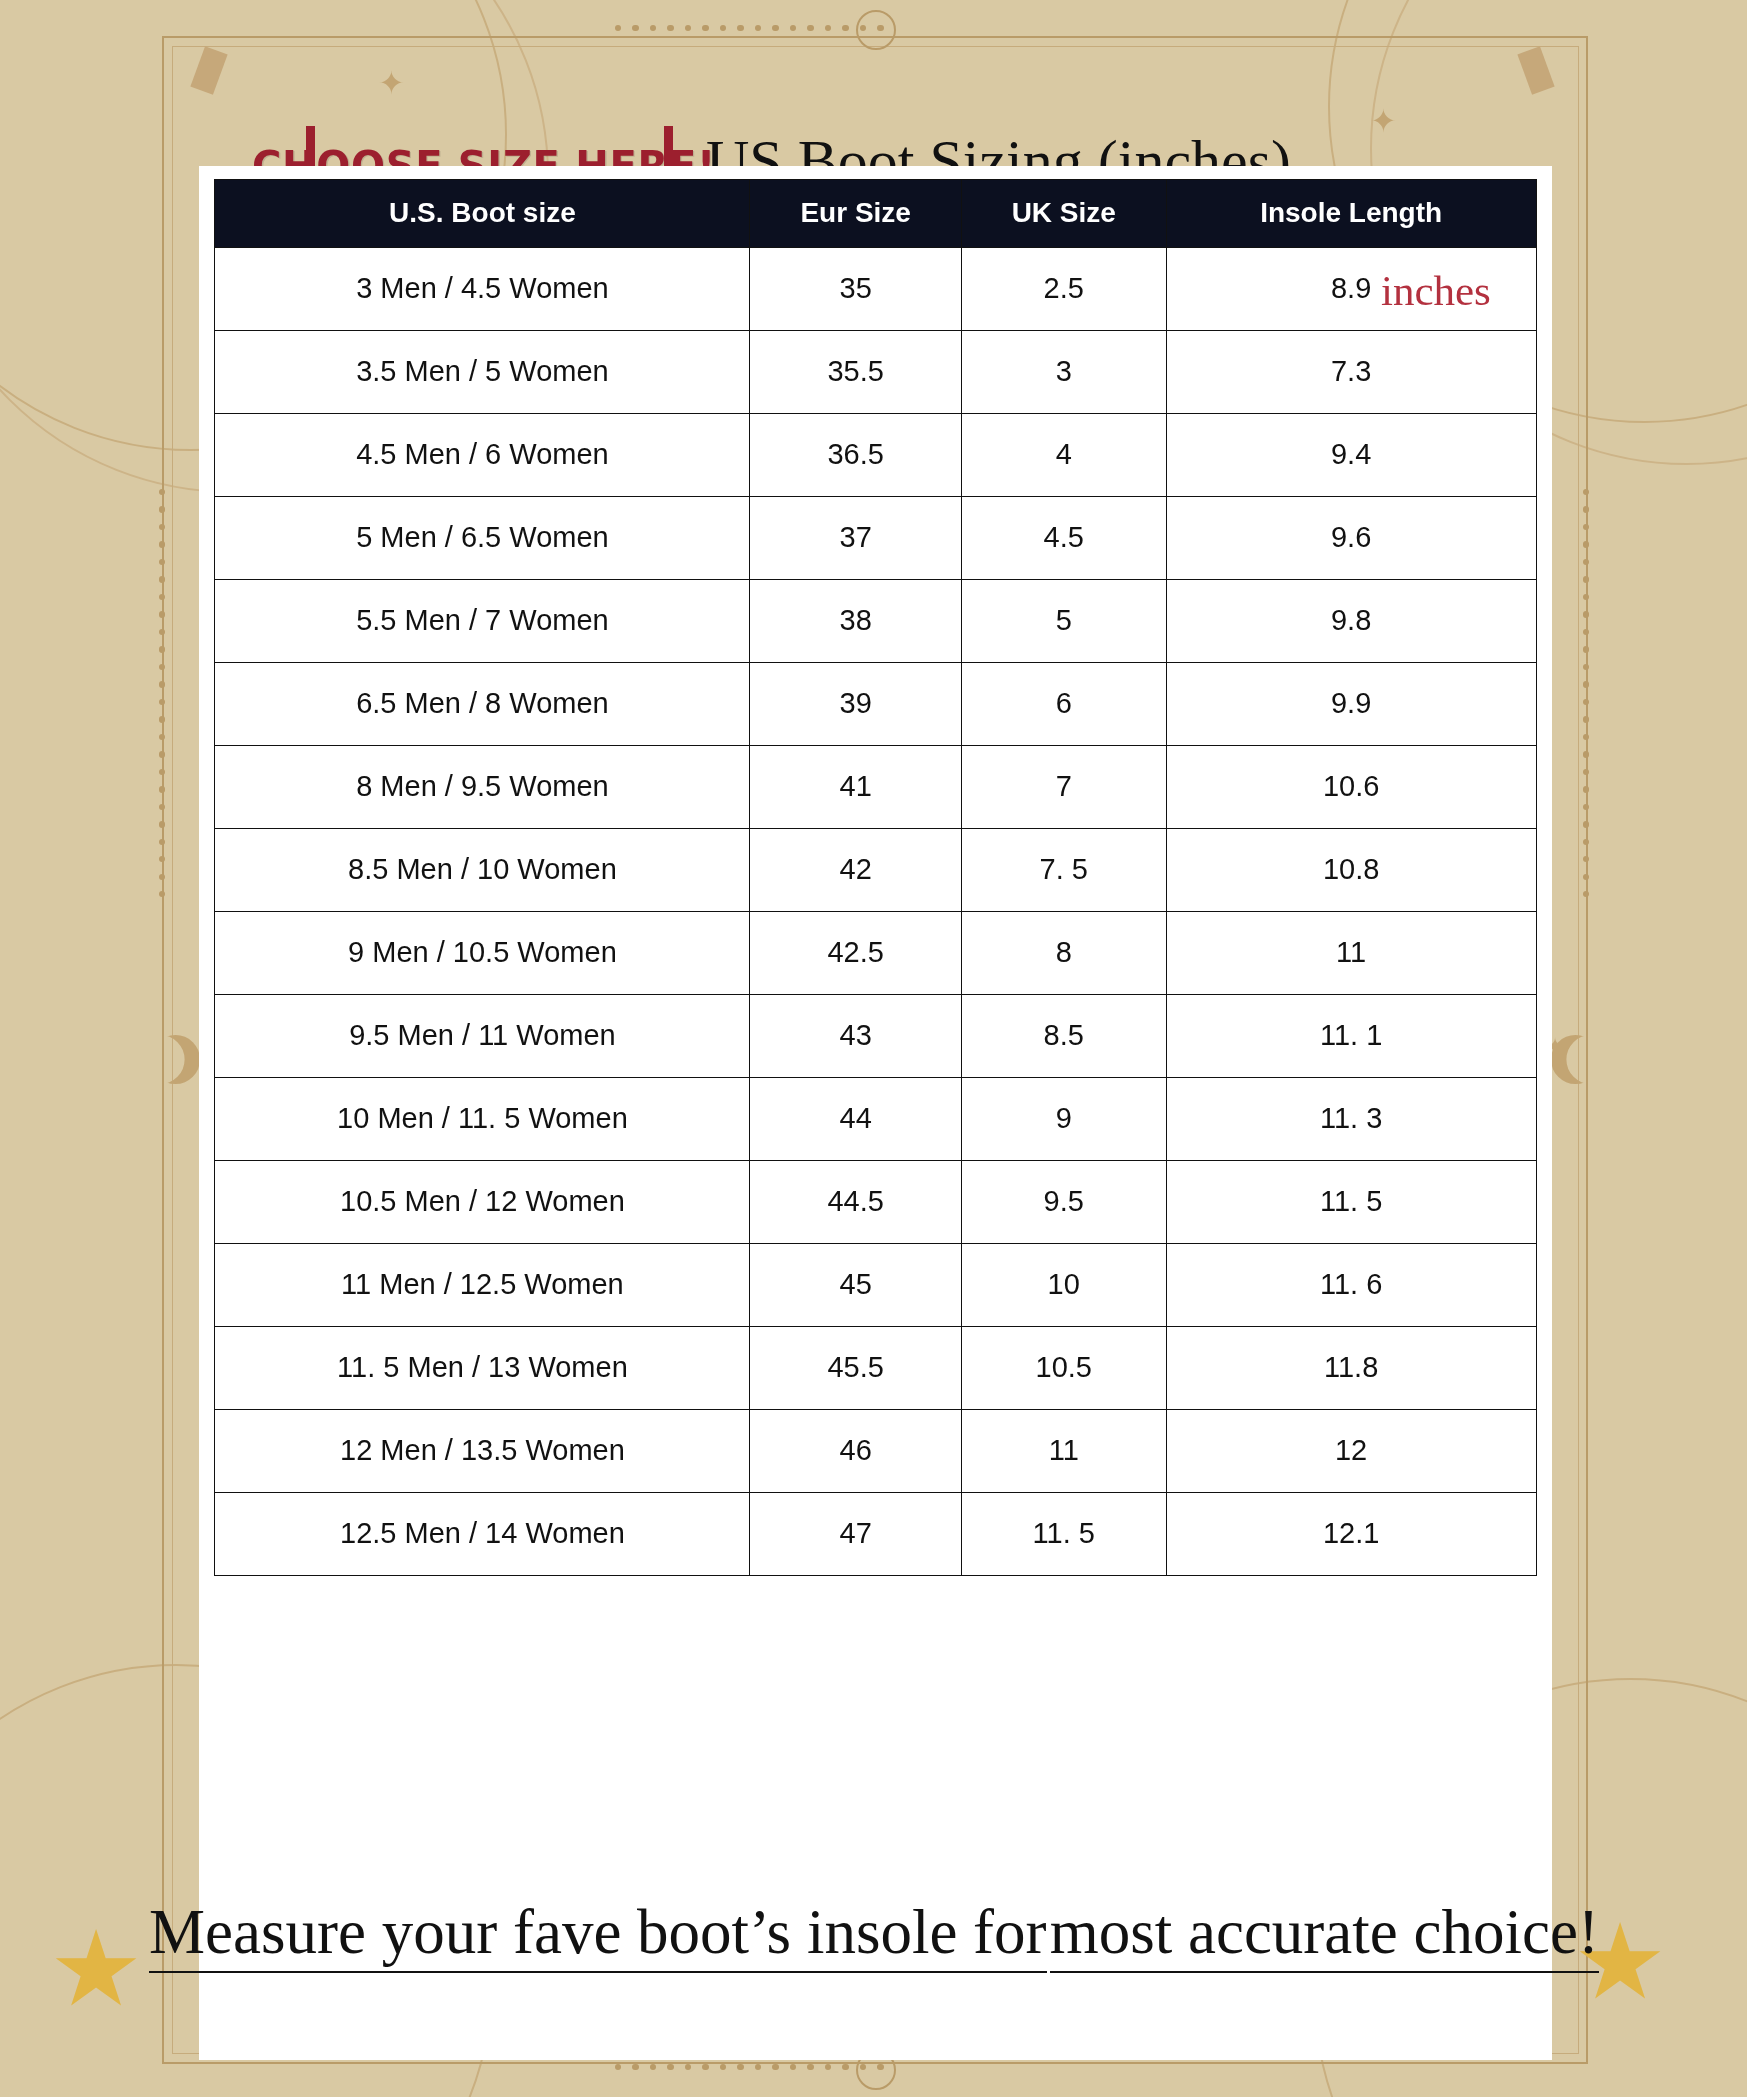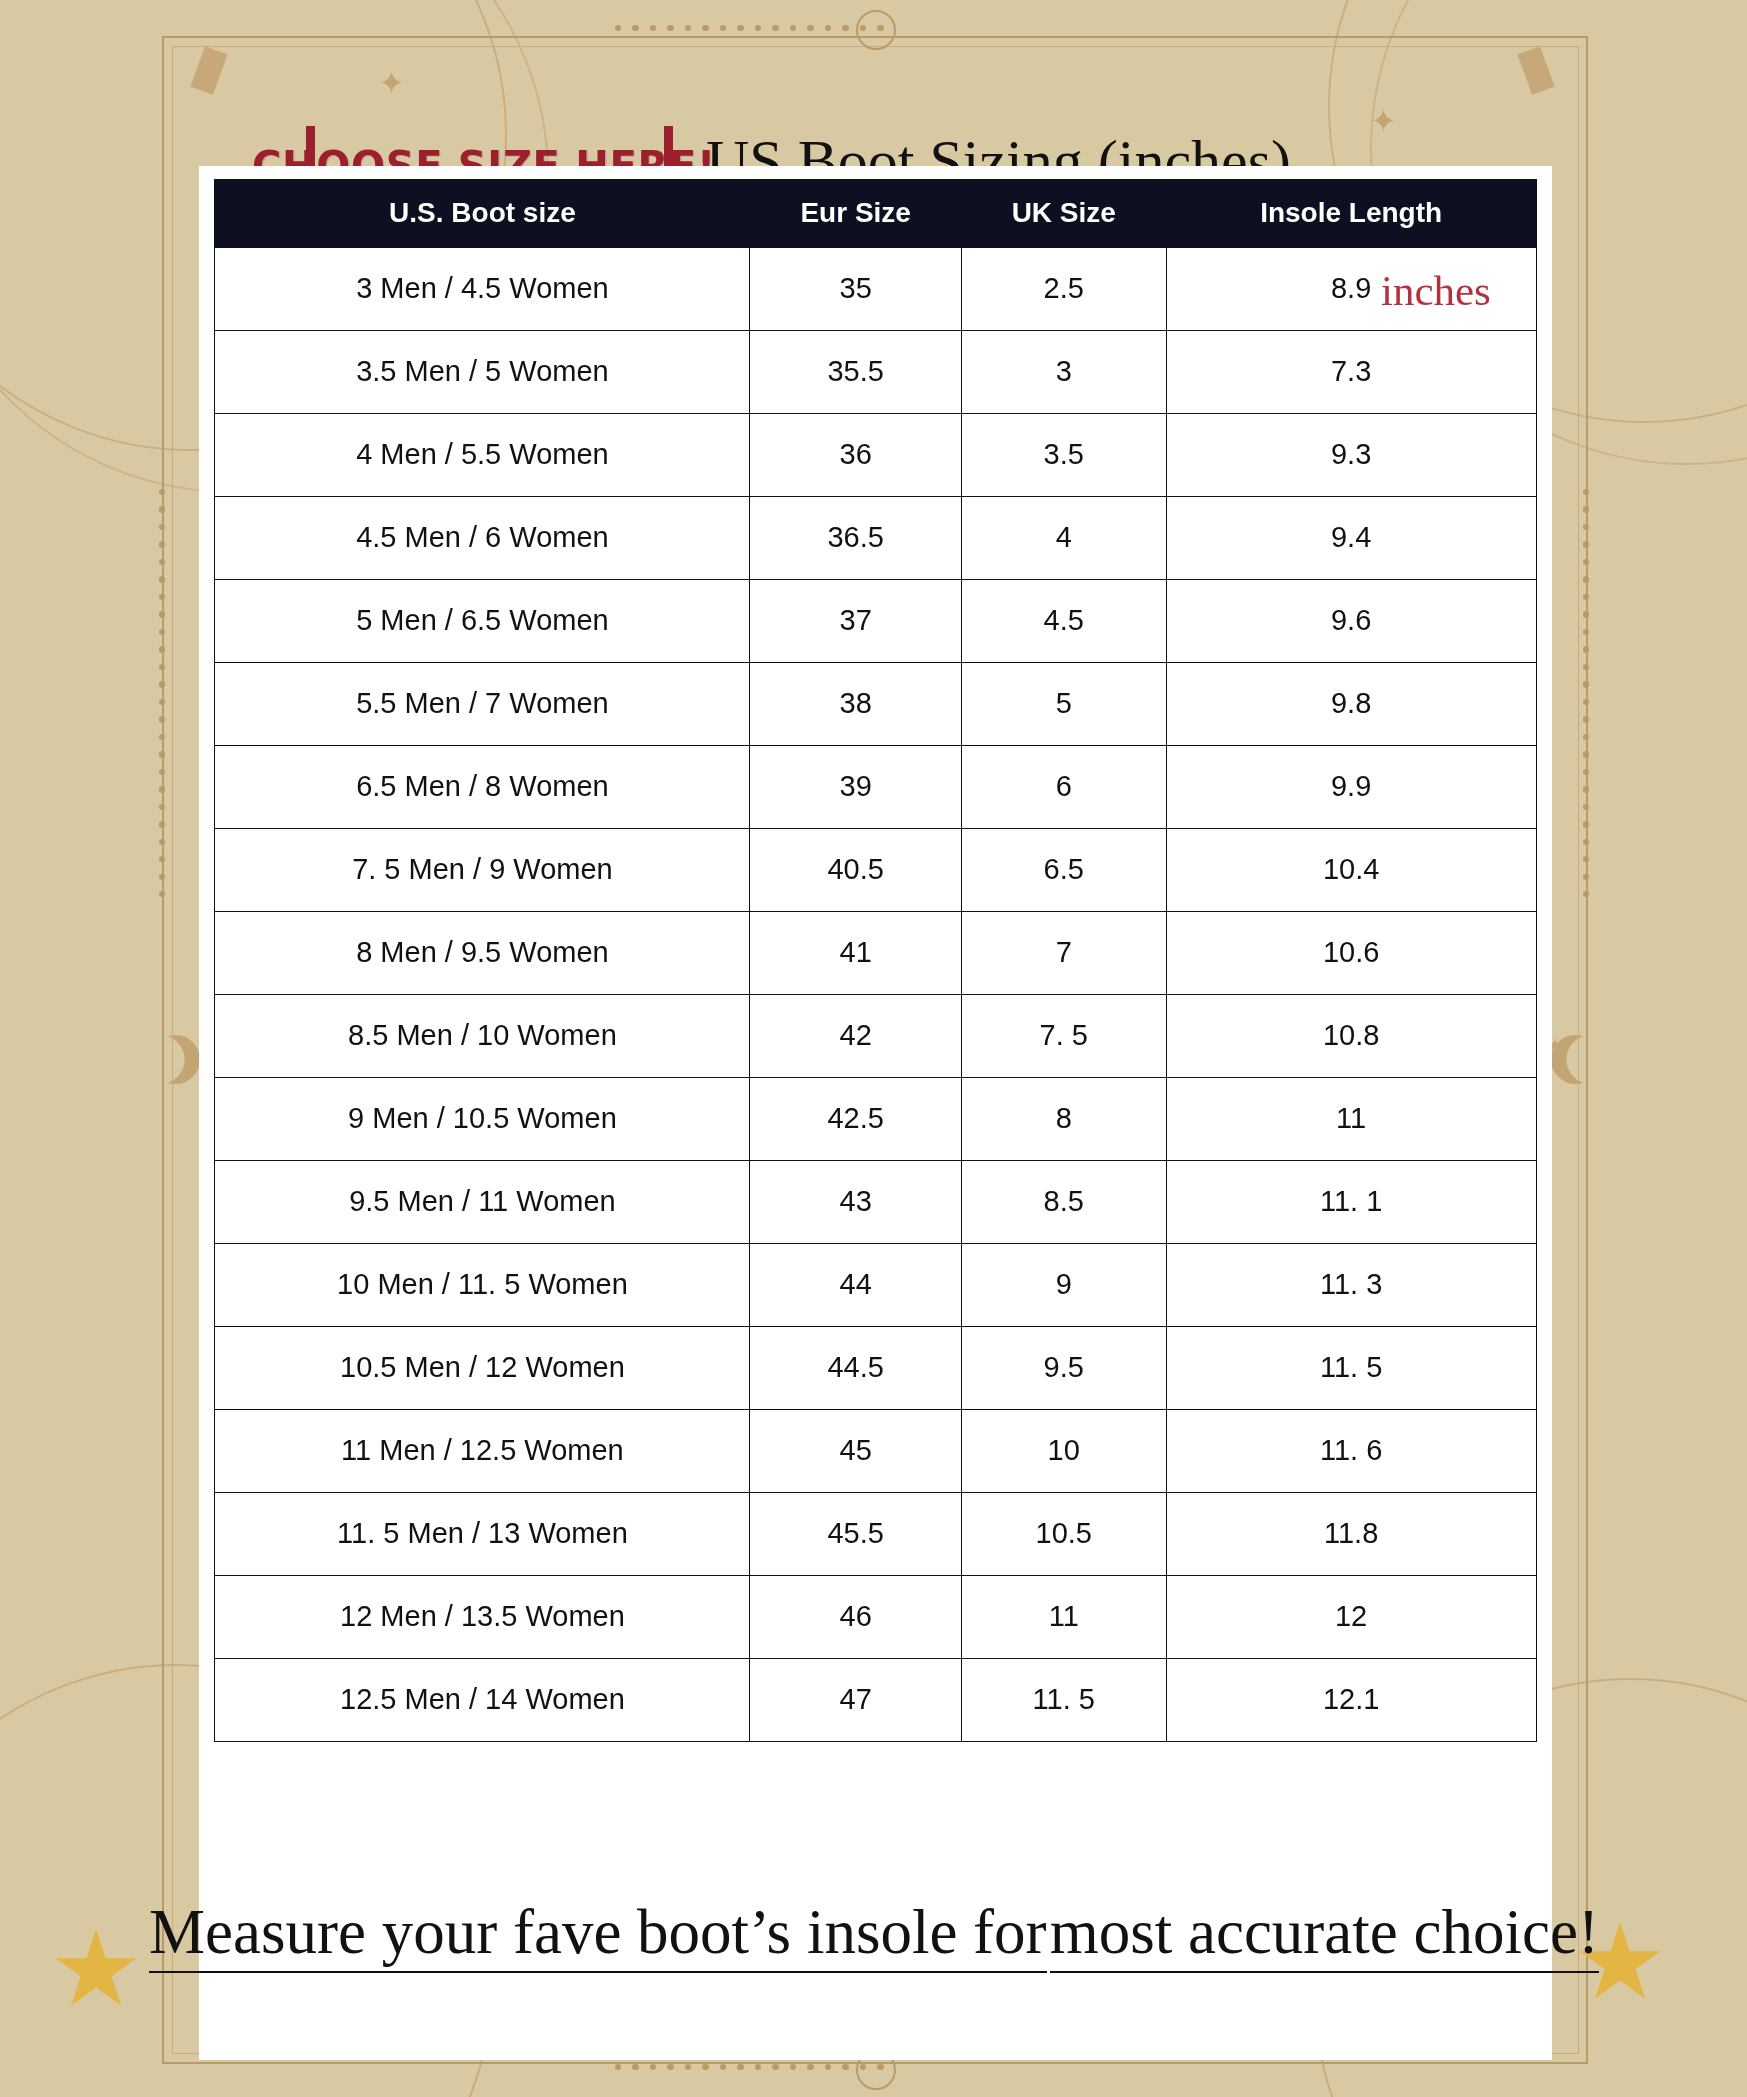--- a/index.html
+++ b/index.html
@@ -444,12 +444,6 @@
           <td>7.3</td>
         </tr>
         <tr>
-          <td>4 Men / 5.5 Women</td>
-          <td>36</td>
-          <td>3.5</td>
-          <td>9.3</td>
-        </tr>
-        <tr>
           <td>4.5 Men / 6 Women</td>
           <td>36.5</td>
           <td>4</td>

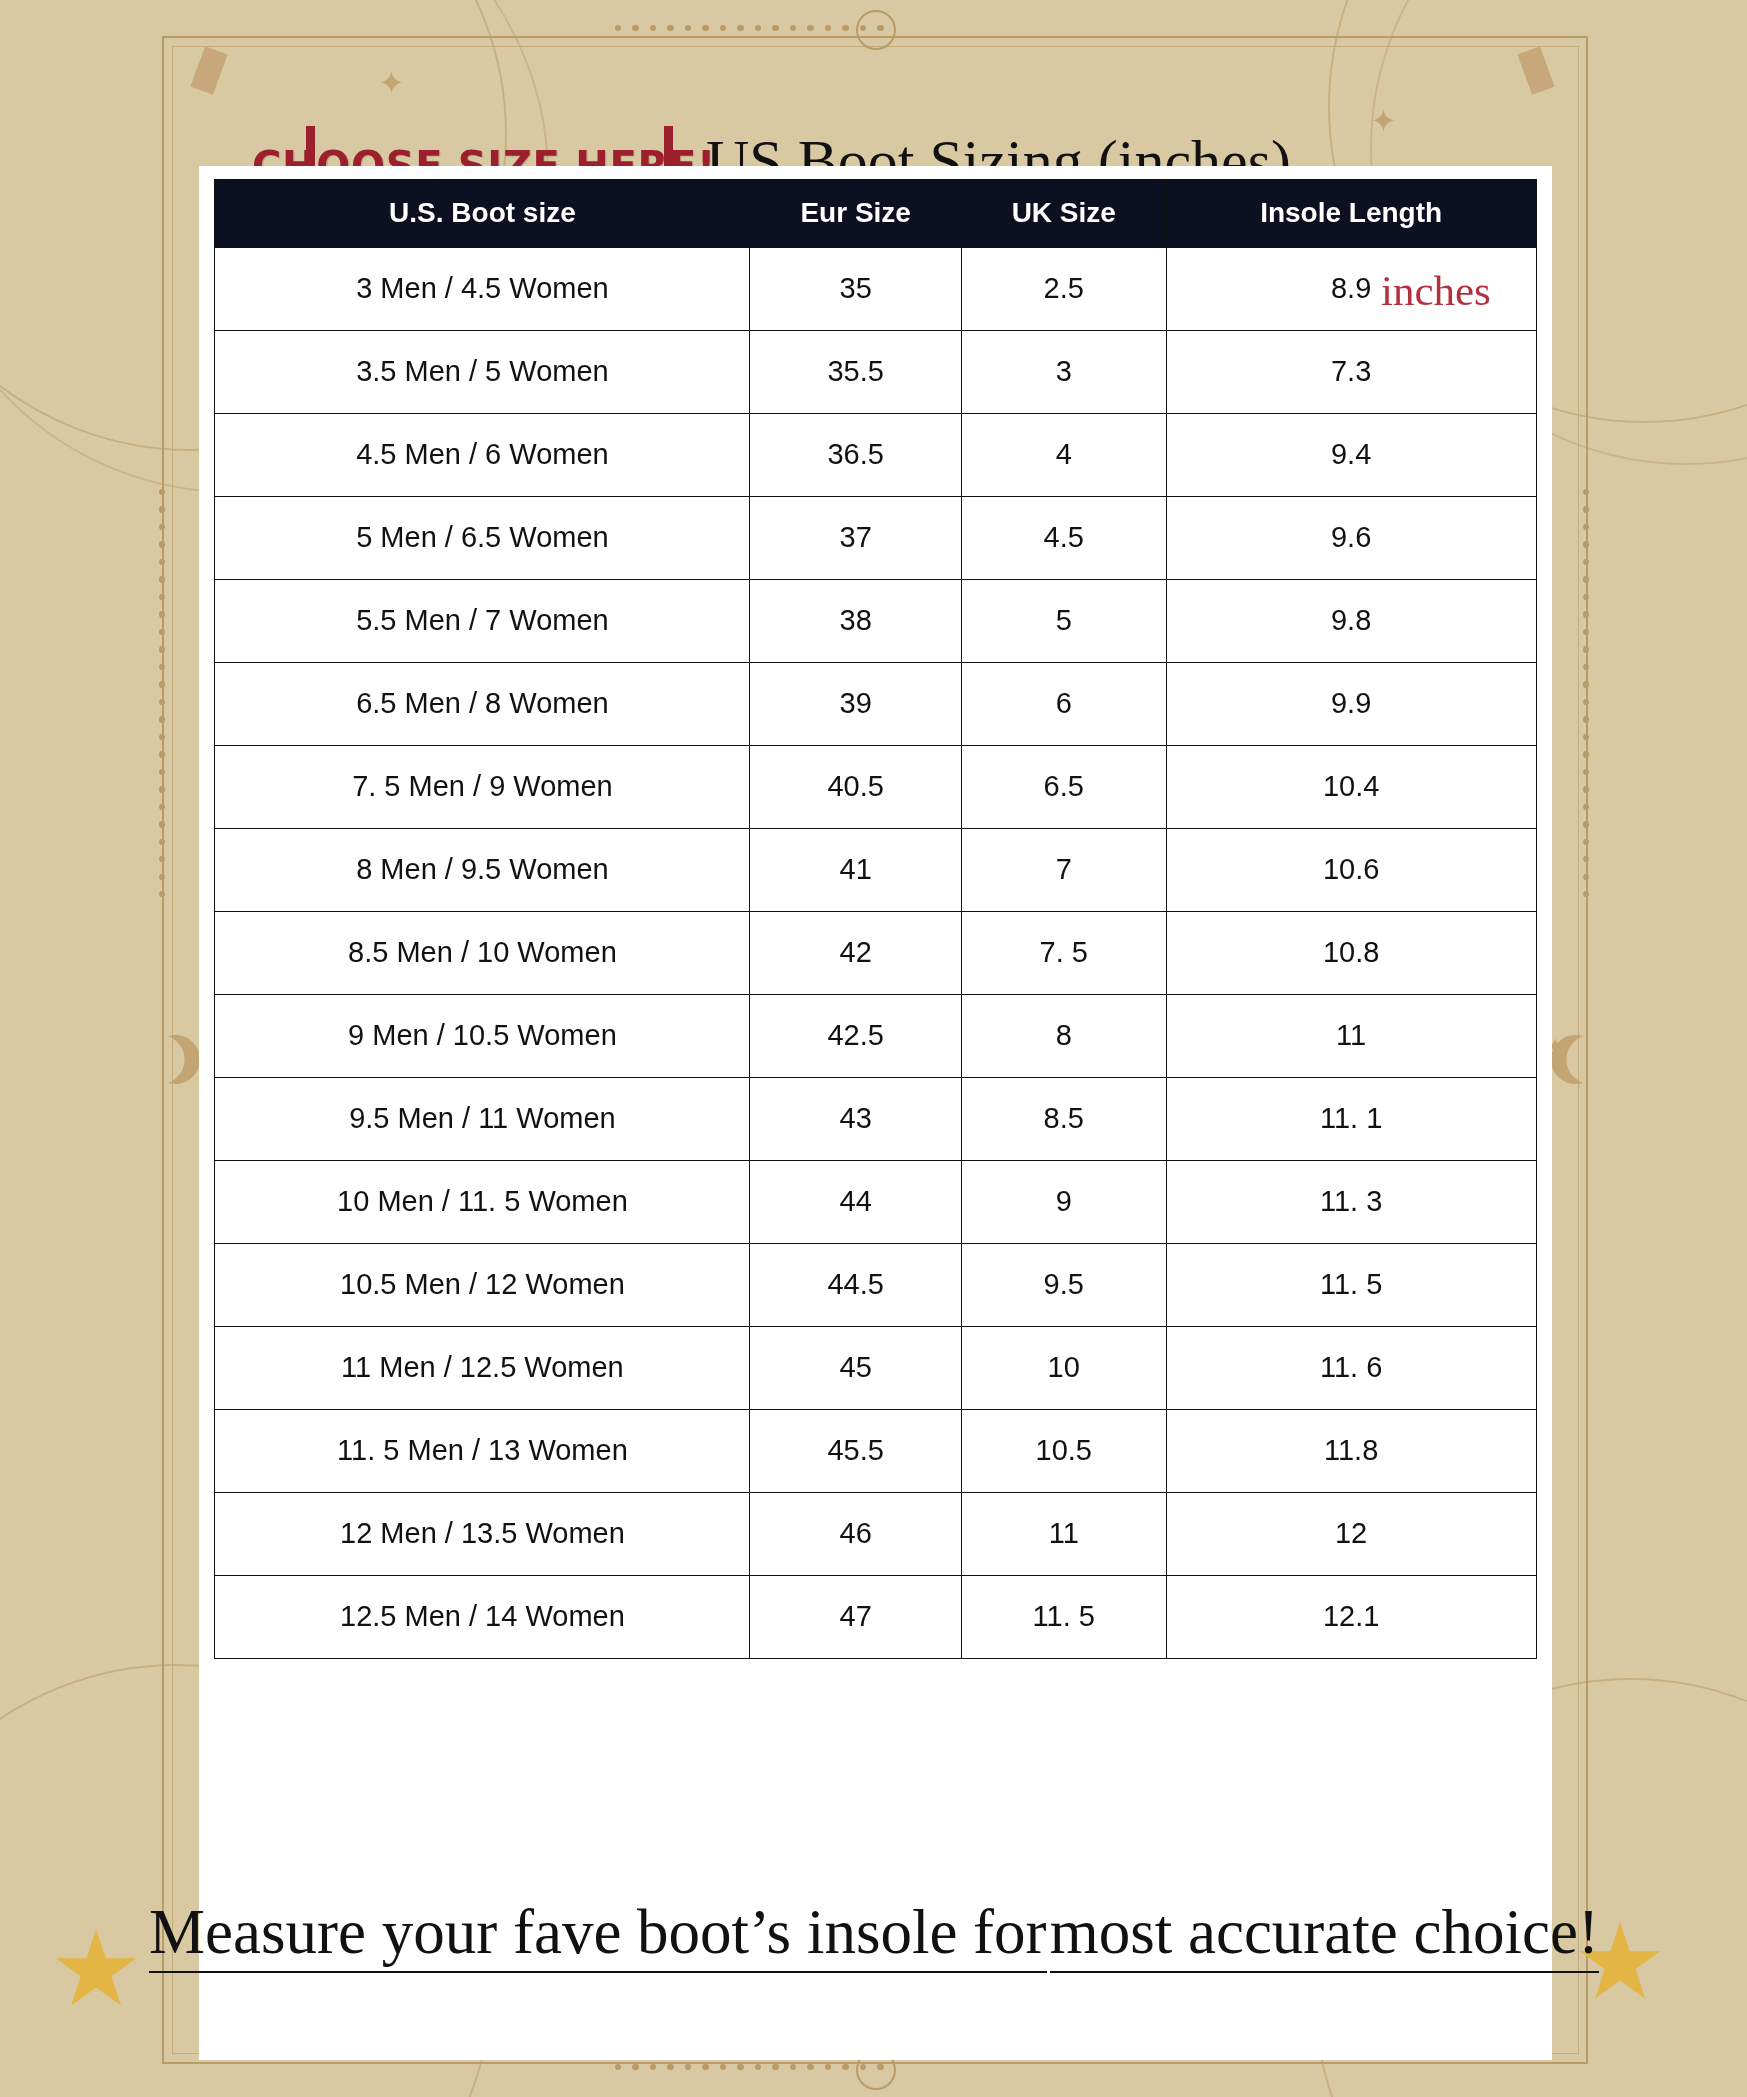--- a/index.html
+++ b/index.html
@@ -468,12 +468,6 @@
           <td>9.9</td>
         </tr>
         <tr>
-          <td>7. 5 Men / 9 Women</td>
-          <td>40.5</td>
-          <td>6.5</td>
-          <td>10.4</td>
-        </tr>
-        <tr>
           <td>8 Men / 9.5 Women</td>
           <td>41</td>
           <td>7</td>

